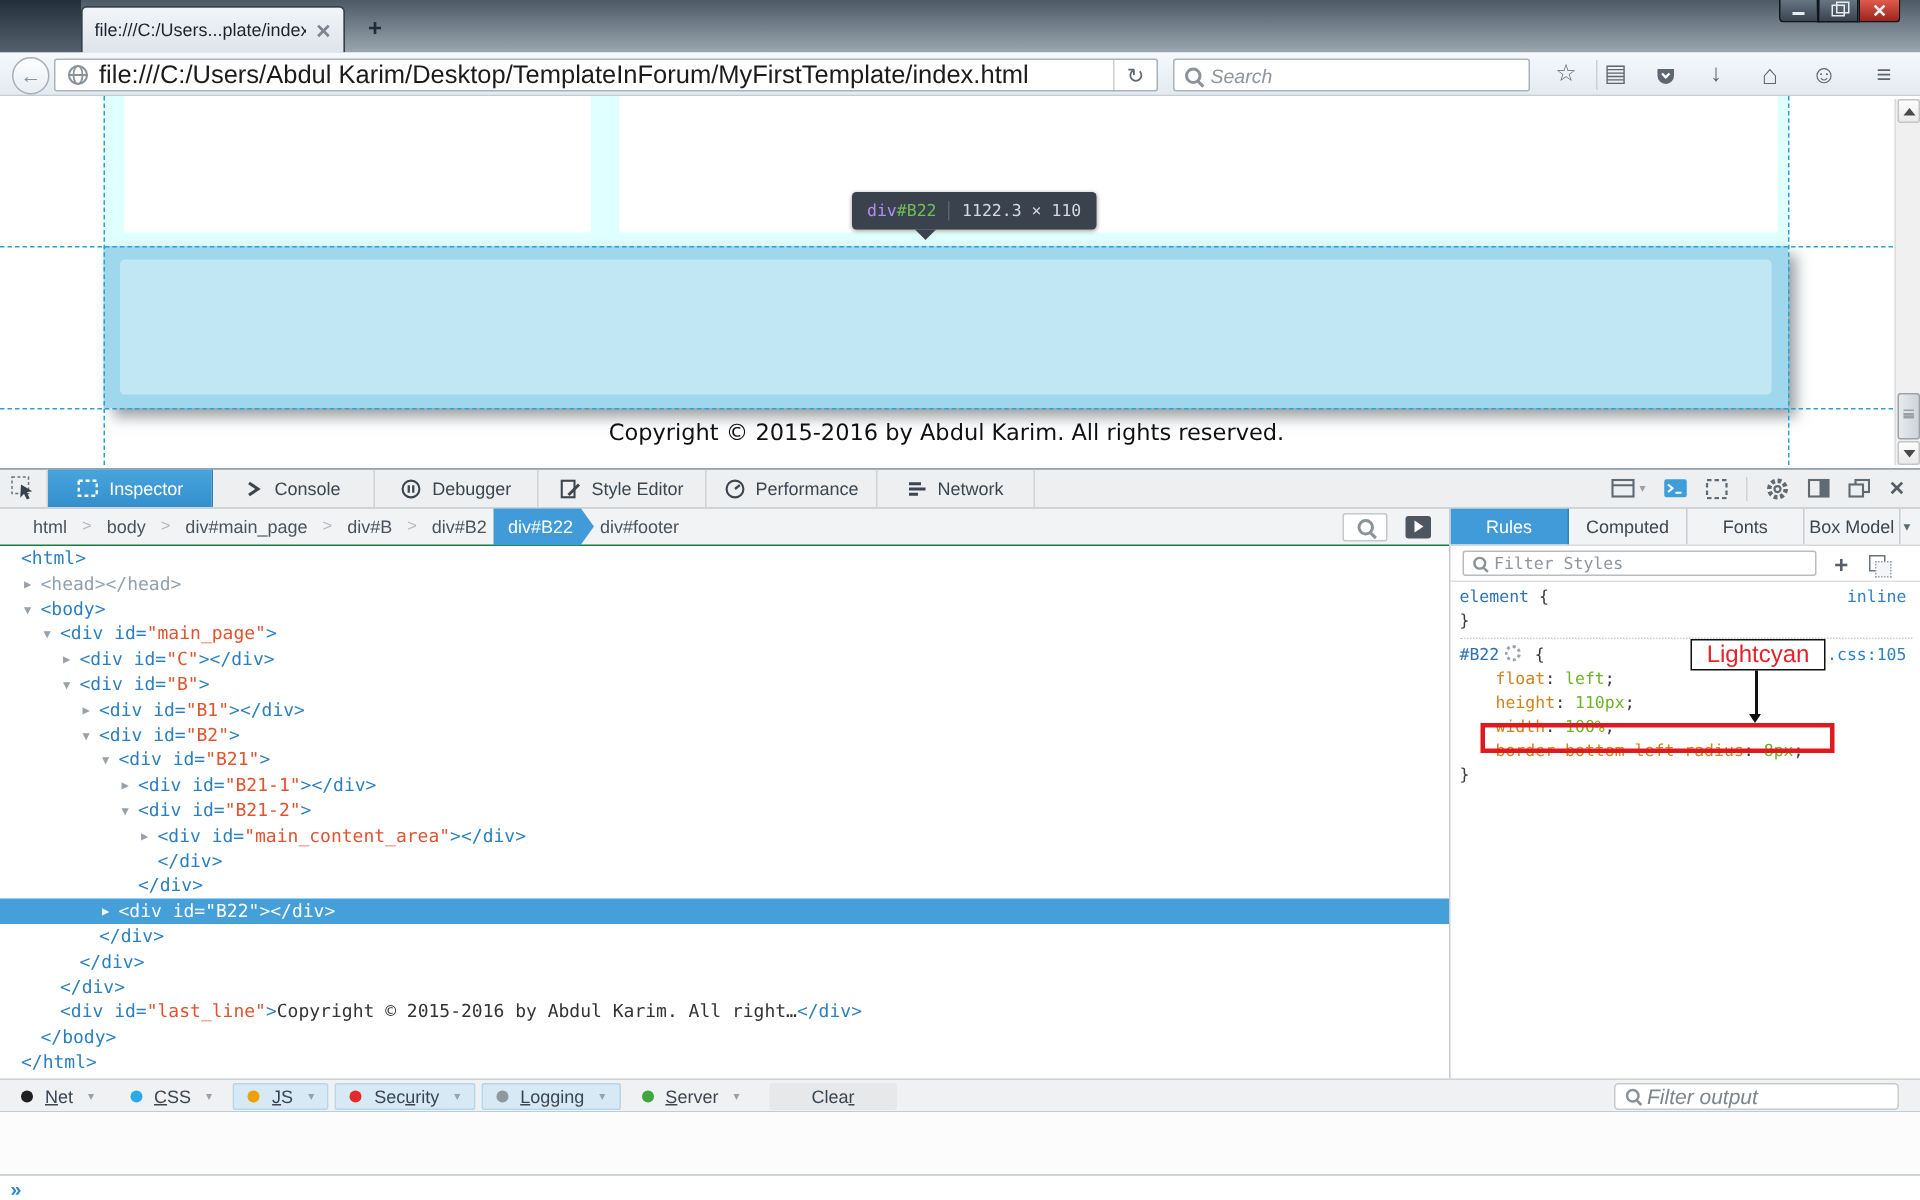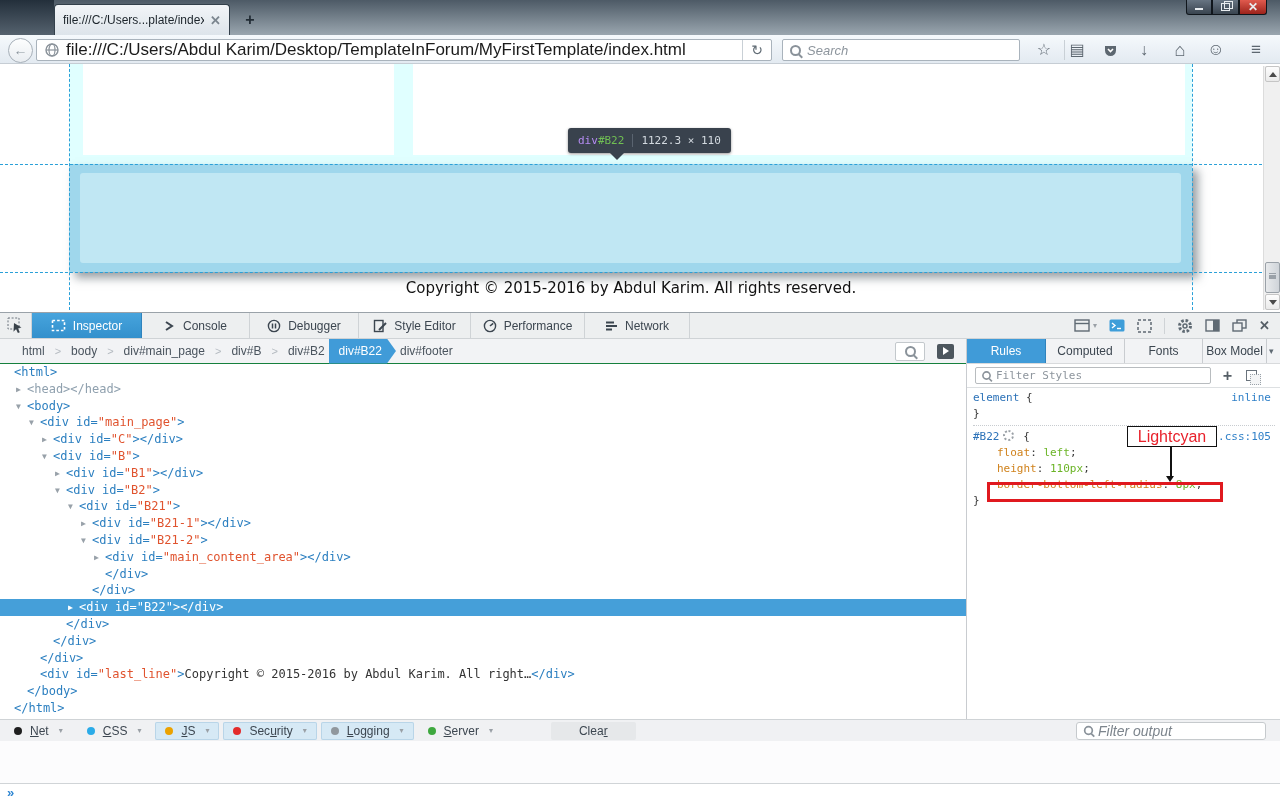--- a/index.html
+++ b/index.html
@@ -444,6 +444,7 @@
         <div id="props">
             <div class="prop"><span class="pname">float</span><span class="punct">: </span><span class="pval">left</span><span class="punct">;</span></div>
             <div class="prop"><span class="pname">height</span><span class="punct">: </span><span class="pval">110px</span><span class="punct">;</span></div>
+            <div class="prop"><span class="pname">width</span><span class="punct">: </span><span class="pval">100%</span><span class="punct">;</span></div>
             <div class="prop"><span class="pname">border-bottom-left-radius</span><span class="punct">: </span><span class="pval">8px</span><span class="punct">;</span></div>
           </div>
         <div><span class="punct">}</span></div>

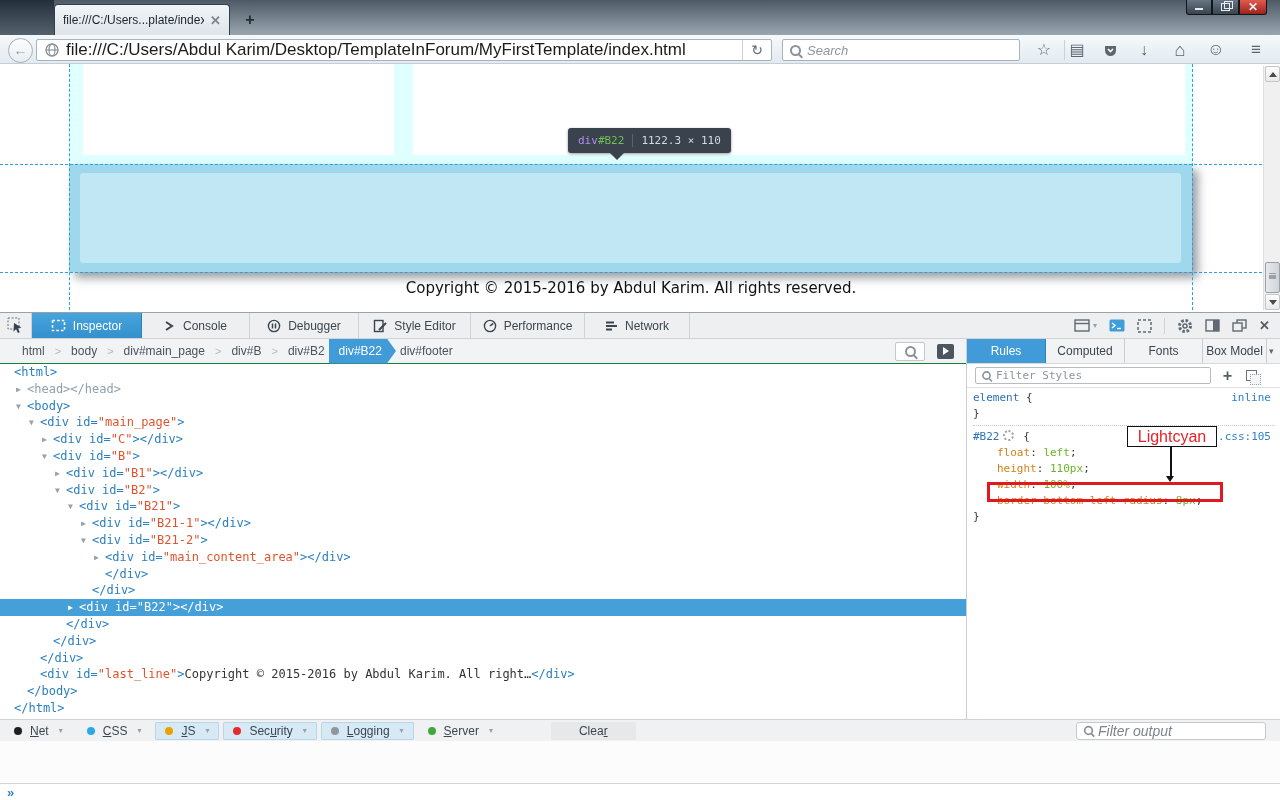--- a/index.html
+++ b/index.html
@@ -148,7 +148,7 @@
 
   
   #console-bar{position:absolute;left:0;top:406px;width:1280px;height:22px;background:#f0f1f3;border-top:1px solid #cfd3d6;
-    box-sizing:border-box;display:flex;align-items:center;font-size:12px;color:#3c4650;gap:38px;}
+    box-sizing:border-box;display:flex;align-items:center;font-size:12px;color:#3c4650;}
   .cf-btn{display:flex;align-items:center;gap:8px;height:18px;padding:0 10px;margin-left:4px;border-radius:2px;}
   .cf-btn.active{background:#d6e9f5;box-shadow:inset 0 0 0 1px #b9d5e8;}
   .dot{width:8px;height:8px;border-radius:50%;flex:0 0 auto;}

